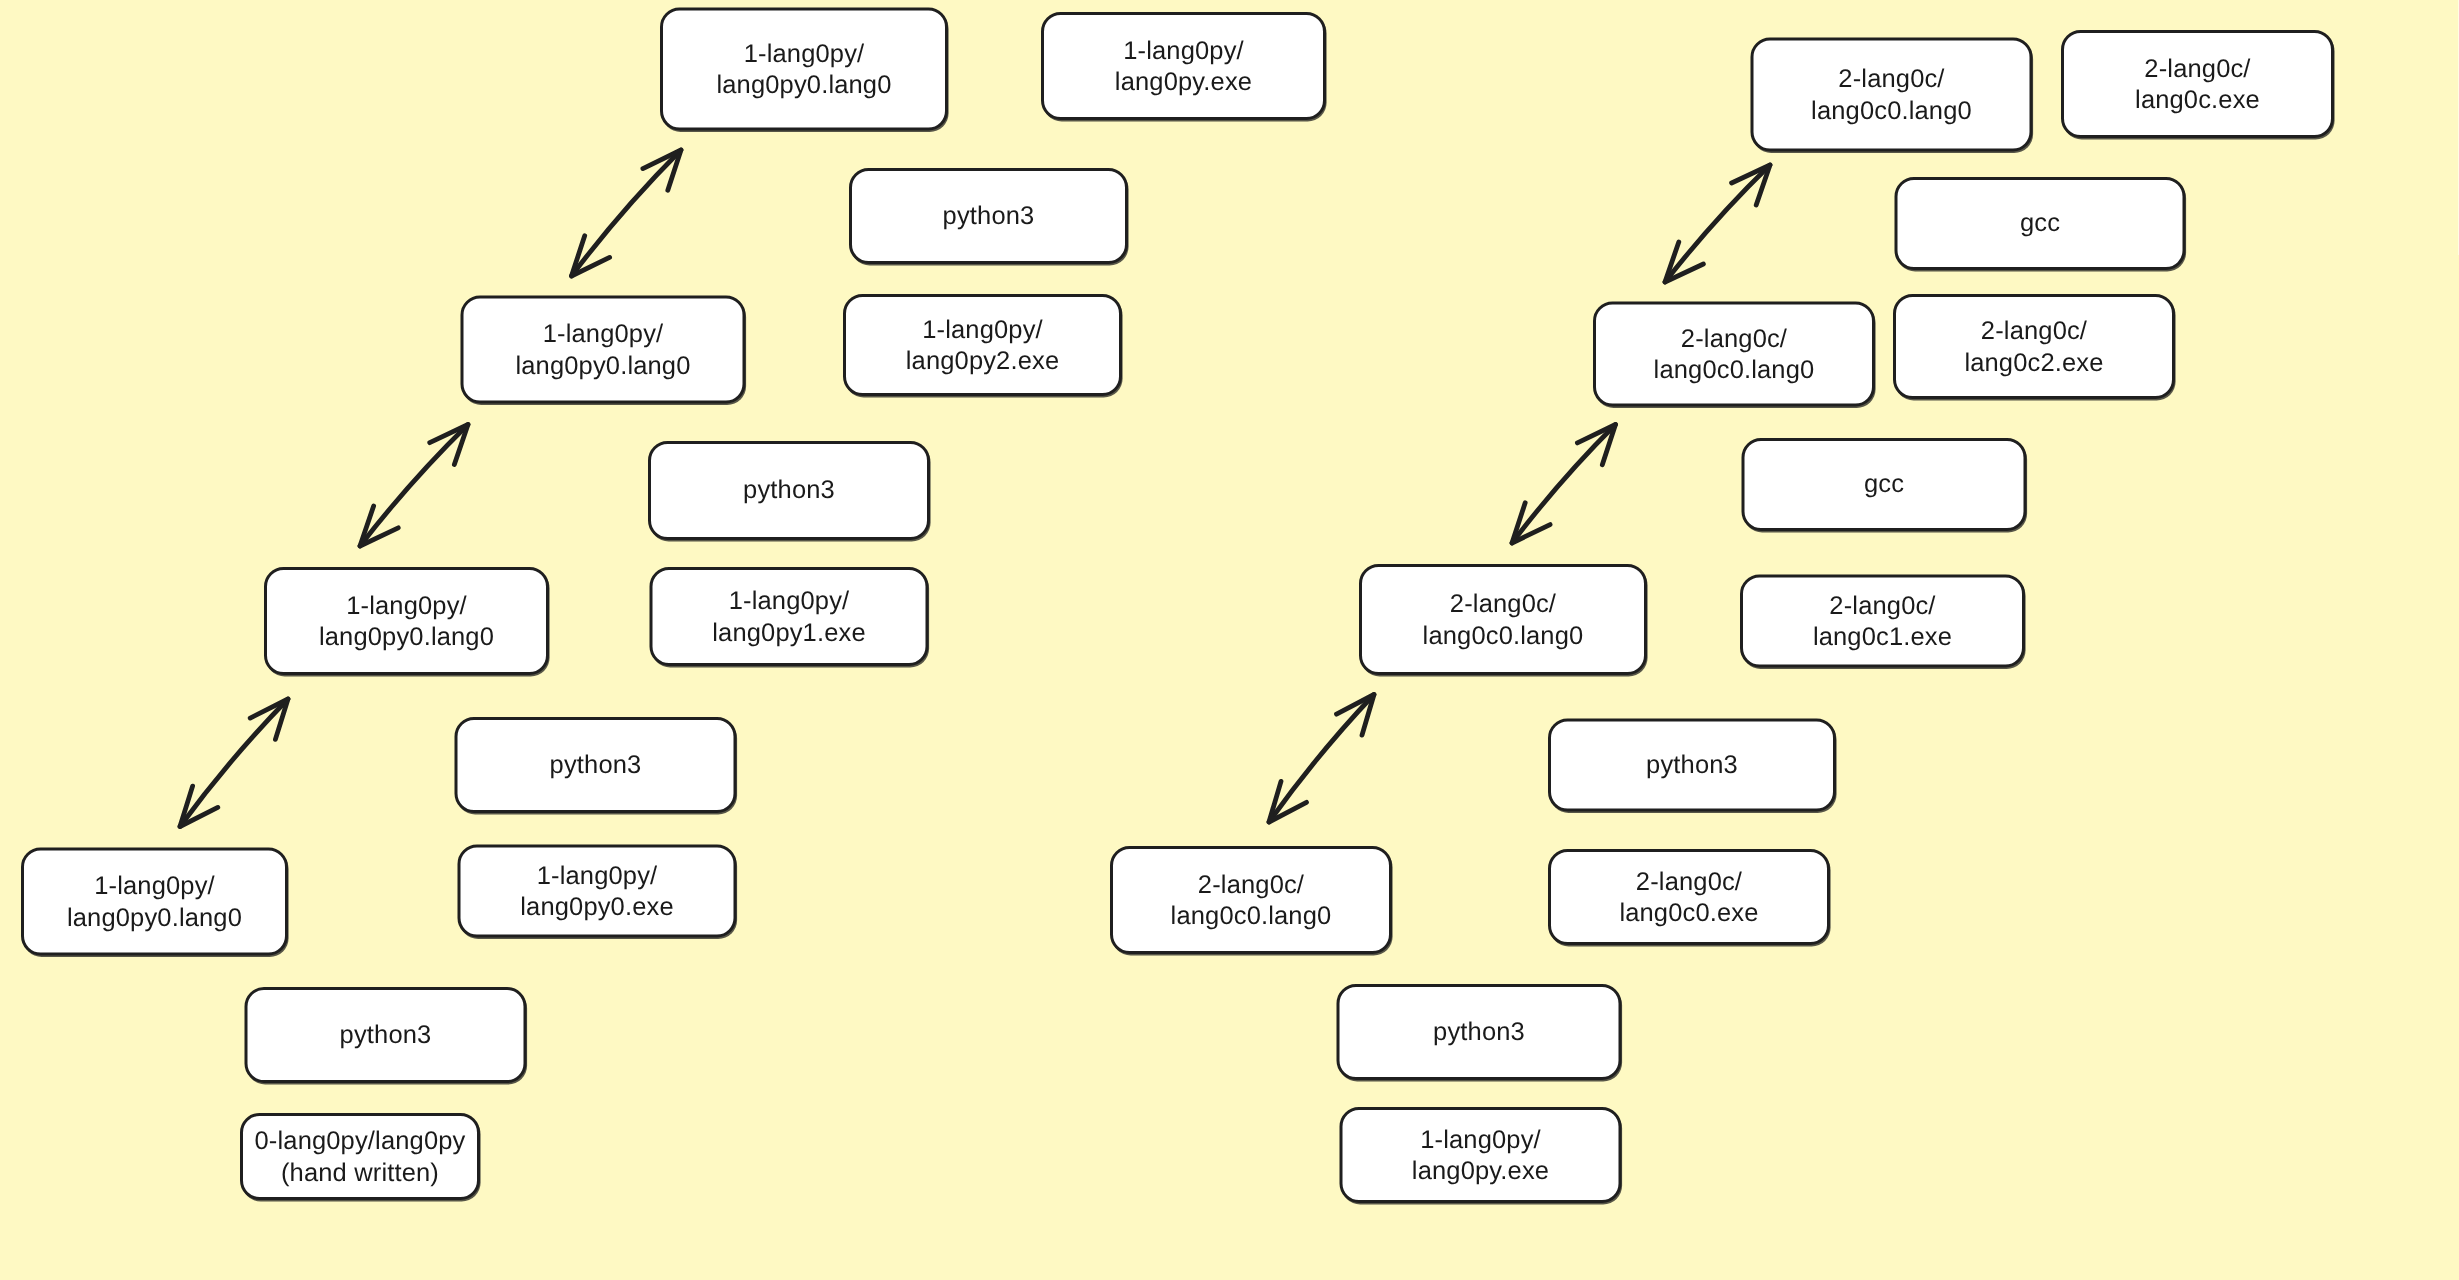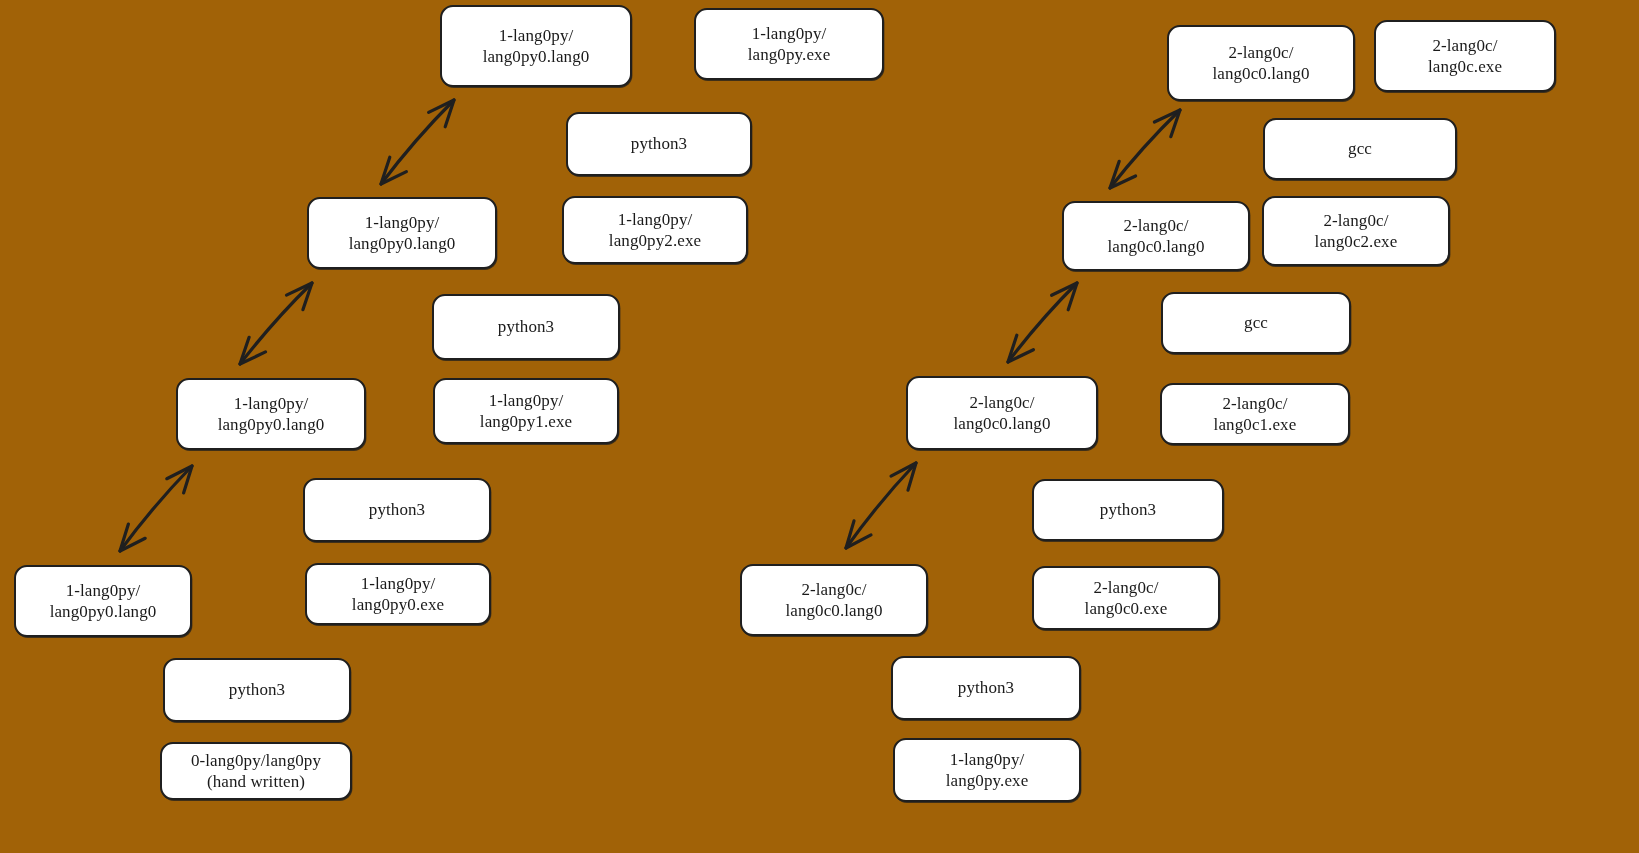--- a/index.html
+++ b/index.html
@@ -11,9 +11,9 @@
     position: relative;
     width: 1639px;
     height: 853px;
-    background: #a16207;
+    background: #fef9c3;
     overflow: hidden;
-    font-family: Liberation Serif, serif;
+    font-family: Liberation Sans, sans-serif;
   }
   .node {
     position: absolute;

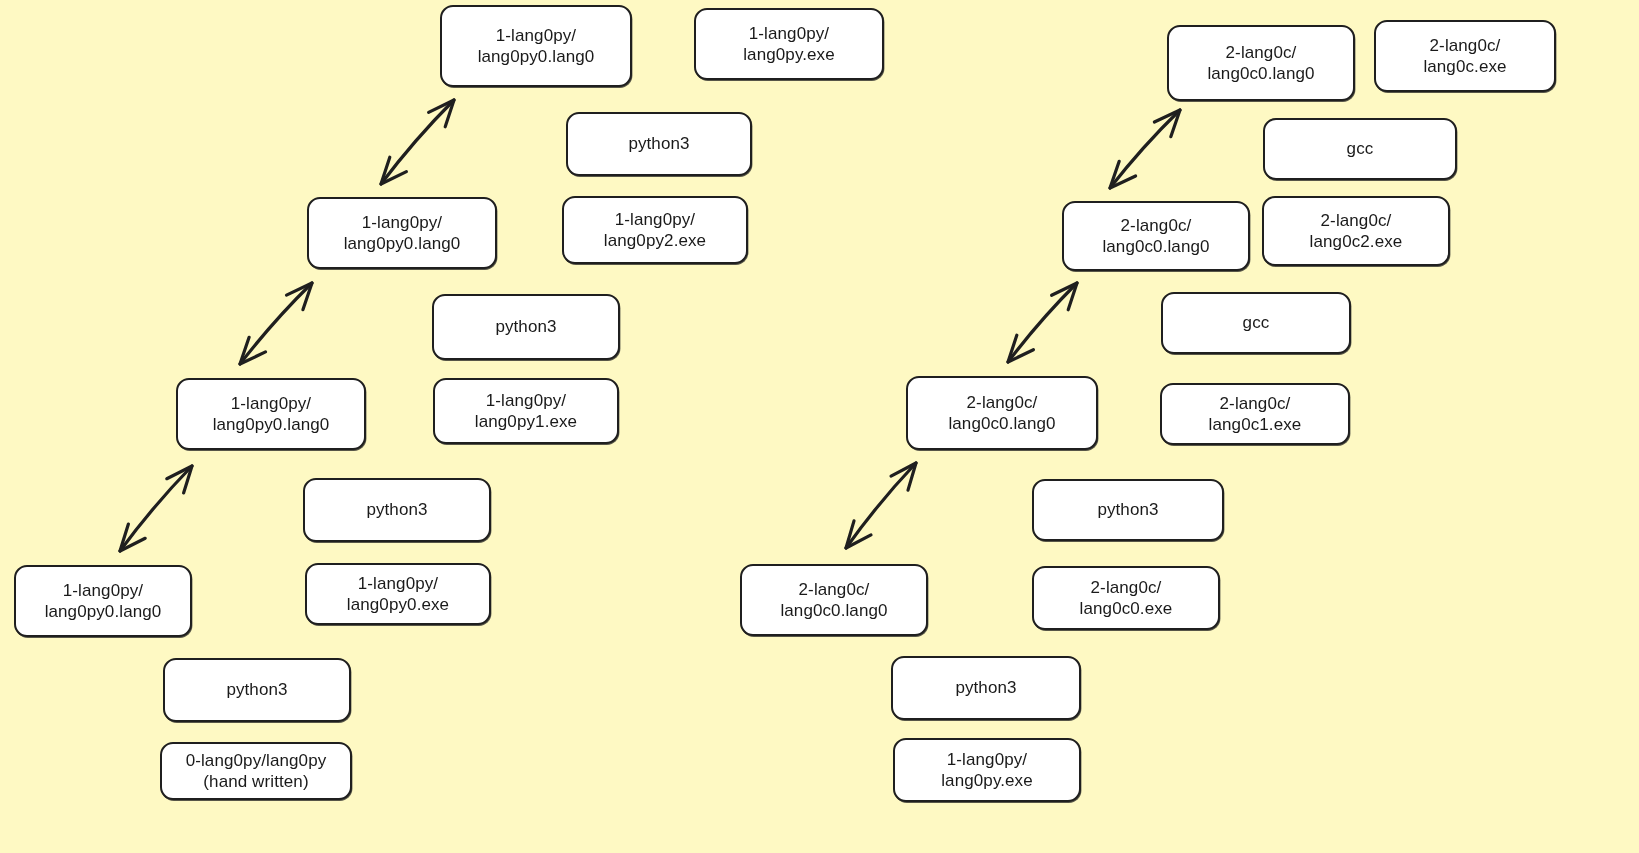--- a/index.html
+++ b/index.html
@@ -119,7 +119,7 @@
       <div class="node" style="left: 305px; top: 563px; width: 186px; height: 62px;">1-lang0py/
 lang0py0.exe</div>
       <div class="node" style="left: 163px; top: 658px; width: 188px; height: 64px;">python3</div>
-      <div class="node" style="left: 160px; top: 742px; width: 192px; height: 58px;">0-lang0py/lang0py
+      <div class="node" style="left: 160px; top: 742px; width: 160px; height: 58px;">0-lang0py/lang0py
 (hand written)</div>
       <div class="node" style="left: 1167px; top: 25px; width: 188px; height: 76px;">2-lang0c/
 lang0c0.lang0</div>

